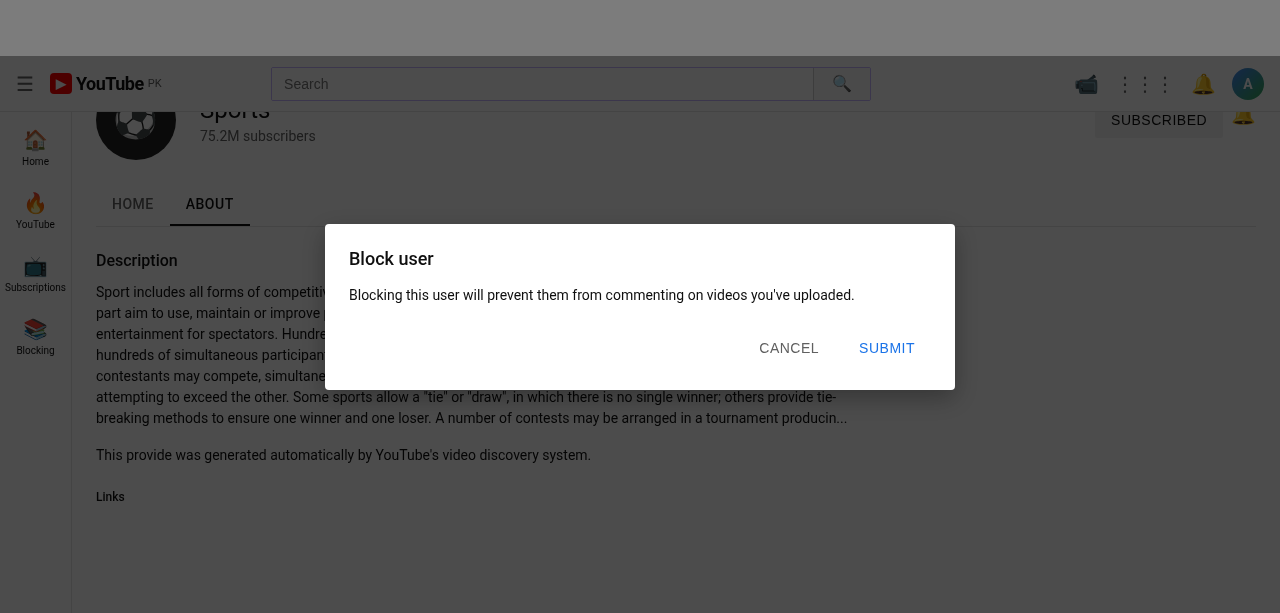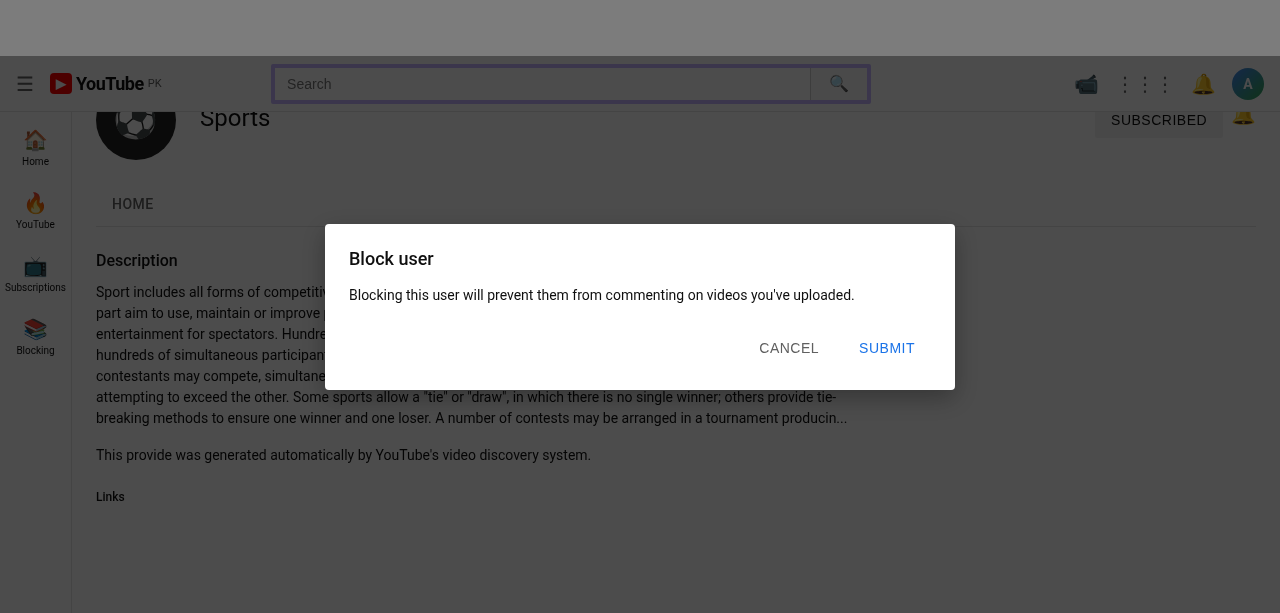--- a/index.html
+++ b/index.html
@@ -55,7 +55,7 @@
       flex: 1;
       max-width: 600px;
       display: flex;
-      border: 4px solid #c4b5fd;
+      border: 1px solid #c4b5fd;
       border-radius: 2px;
       overflow: hidden;
       margin: 0 auto;

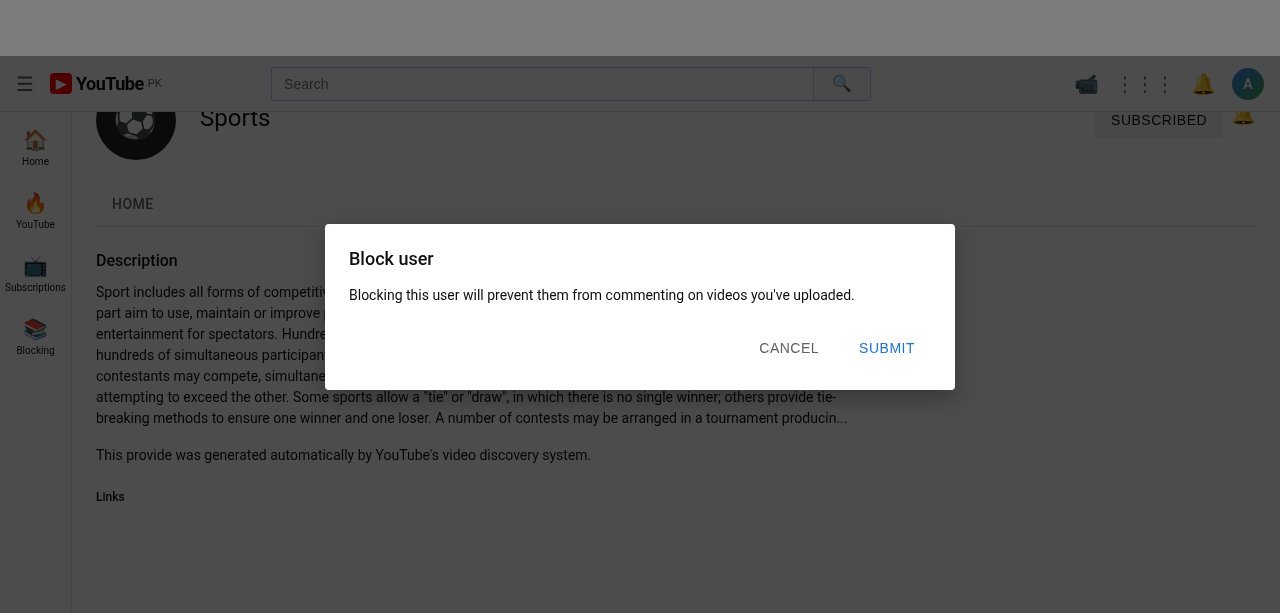--- a/index.html
+++ b/index.html
@@ -273,6 +273,7 @@
       </div>
       <div class="channel-info">
         <div class="channel-name">Sports</div>
+        <div class="channel-subs">75.2M subscribers</div>
       </div>
       <div class="channel-actions">
         <button class="subscribed-btn">SUBSCRIBED</button>

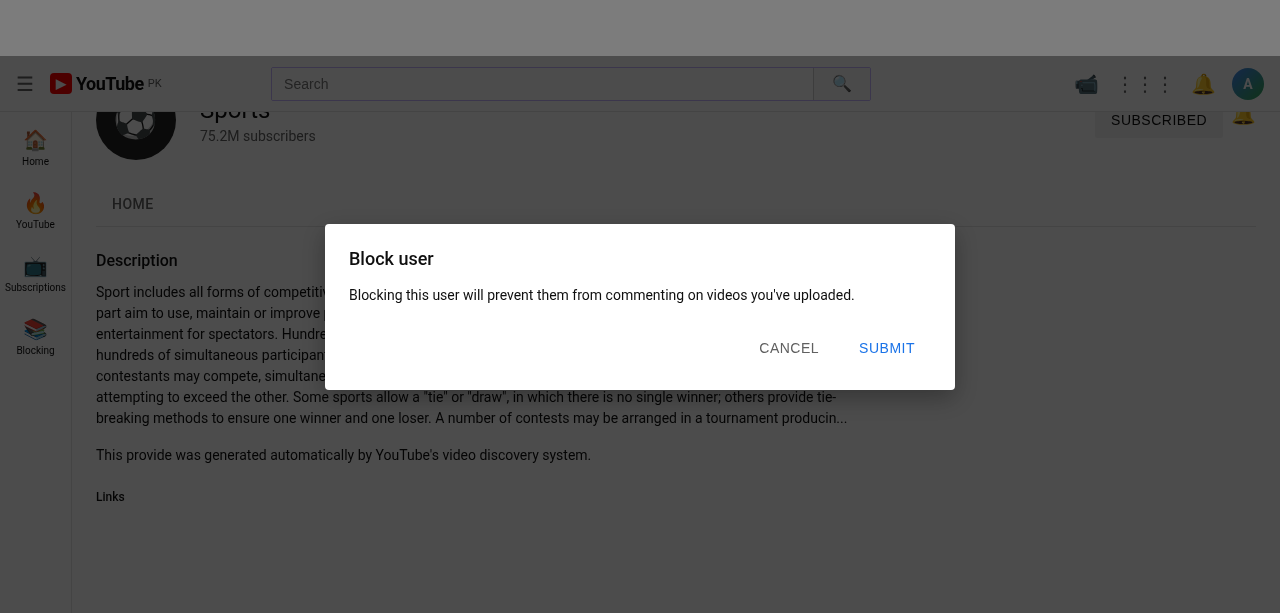--- a/index.html
+++ b/index.html
@@ -283,6 +283,7 @@
 
     <div class="tabs">
       <div class="tab">HOME</div>
+      <div class="tab active">ABOUT</div>
     </div>
 
     <div class="content-area">

